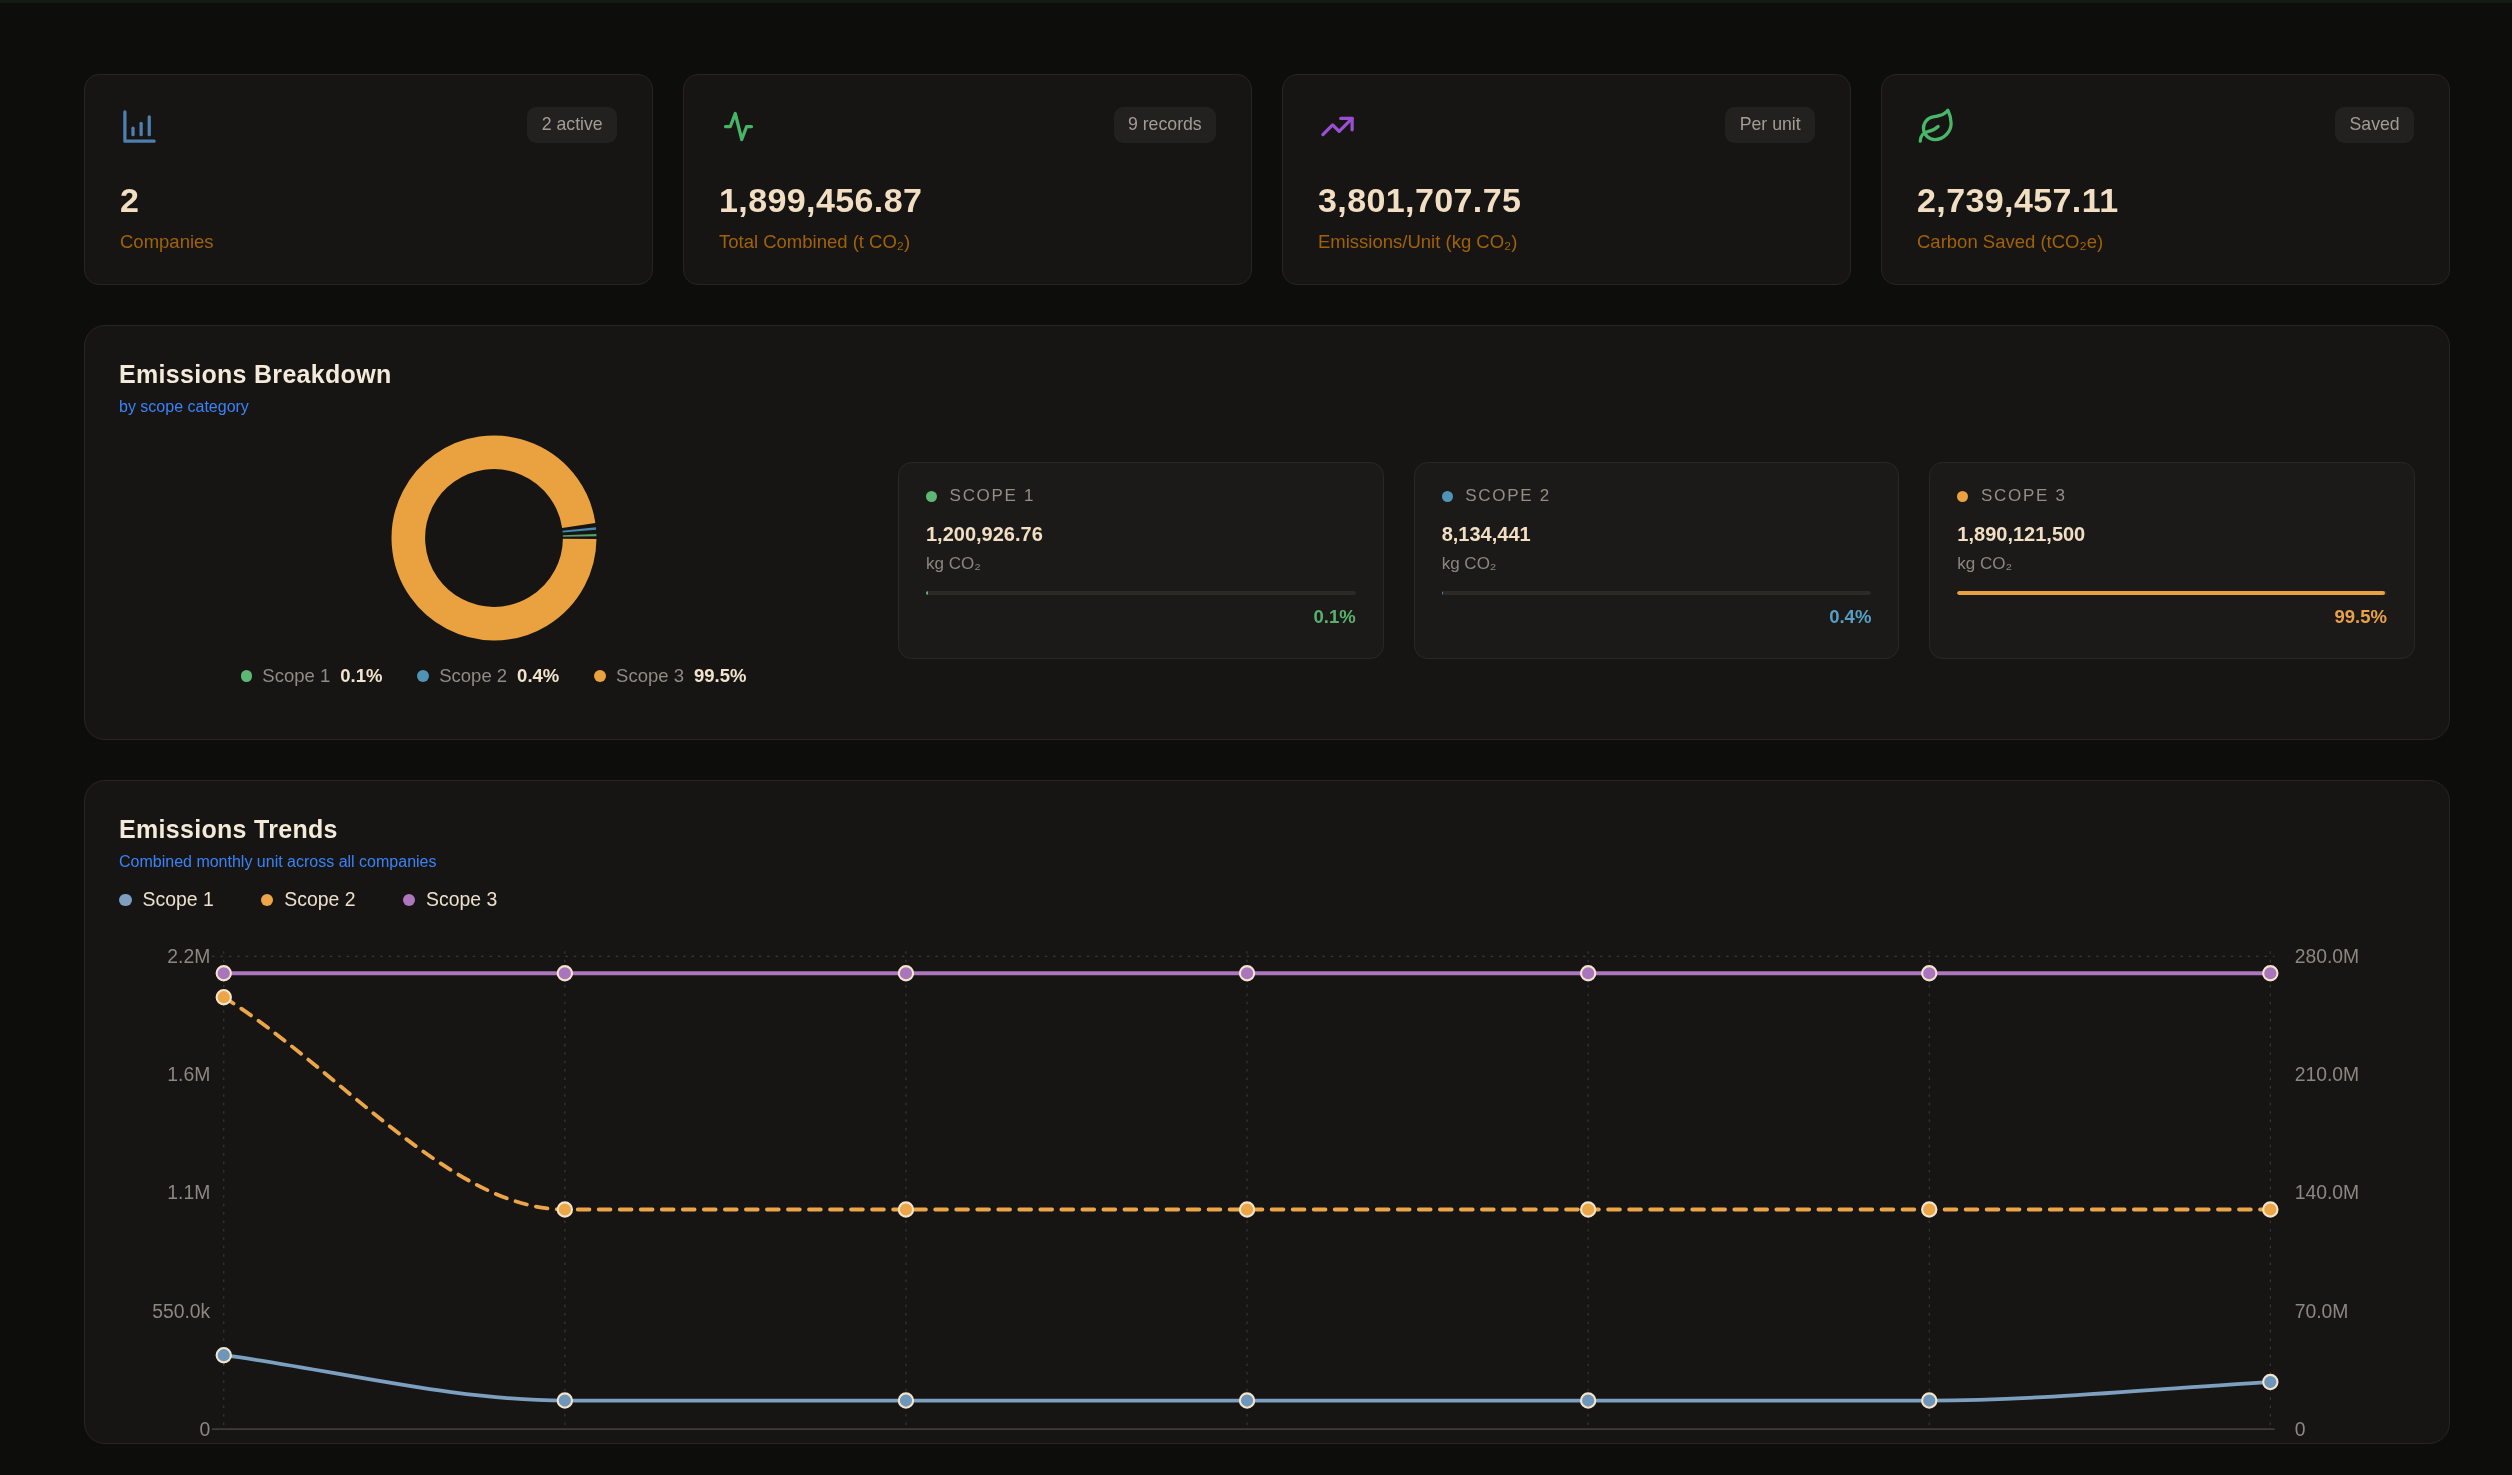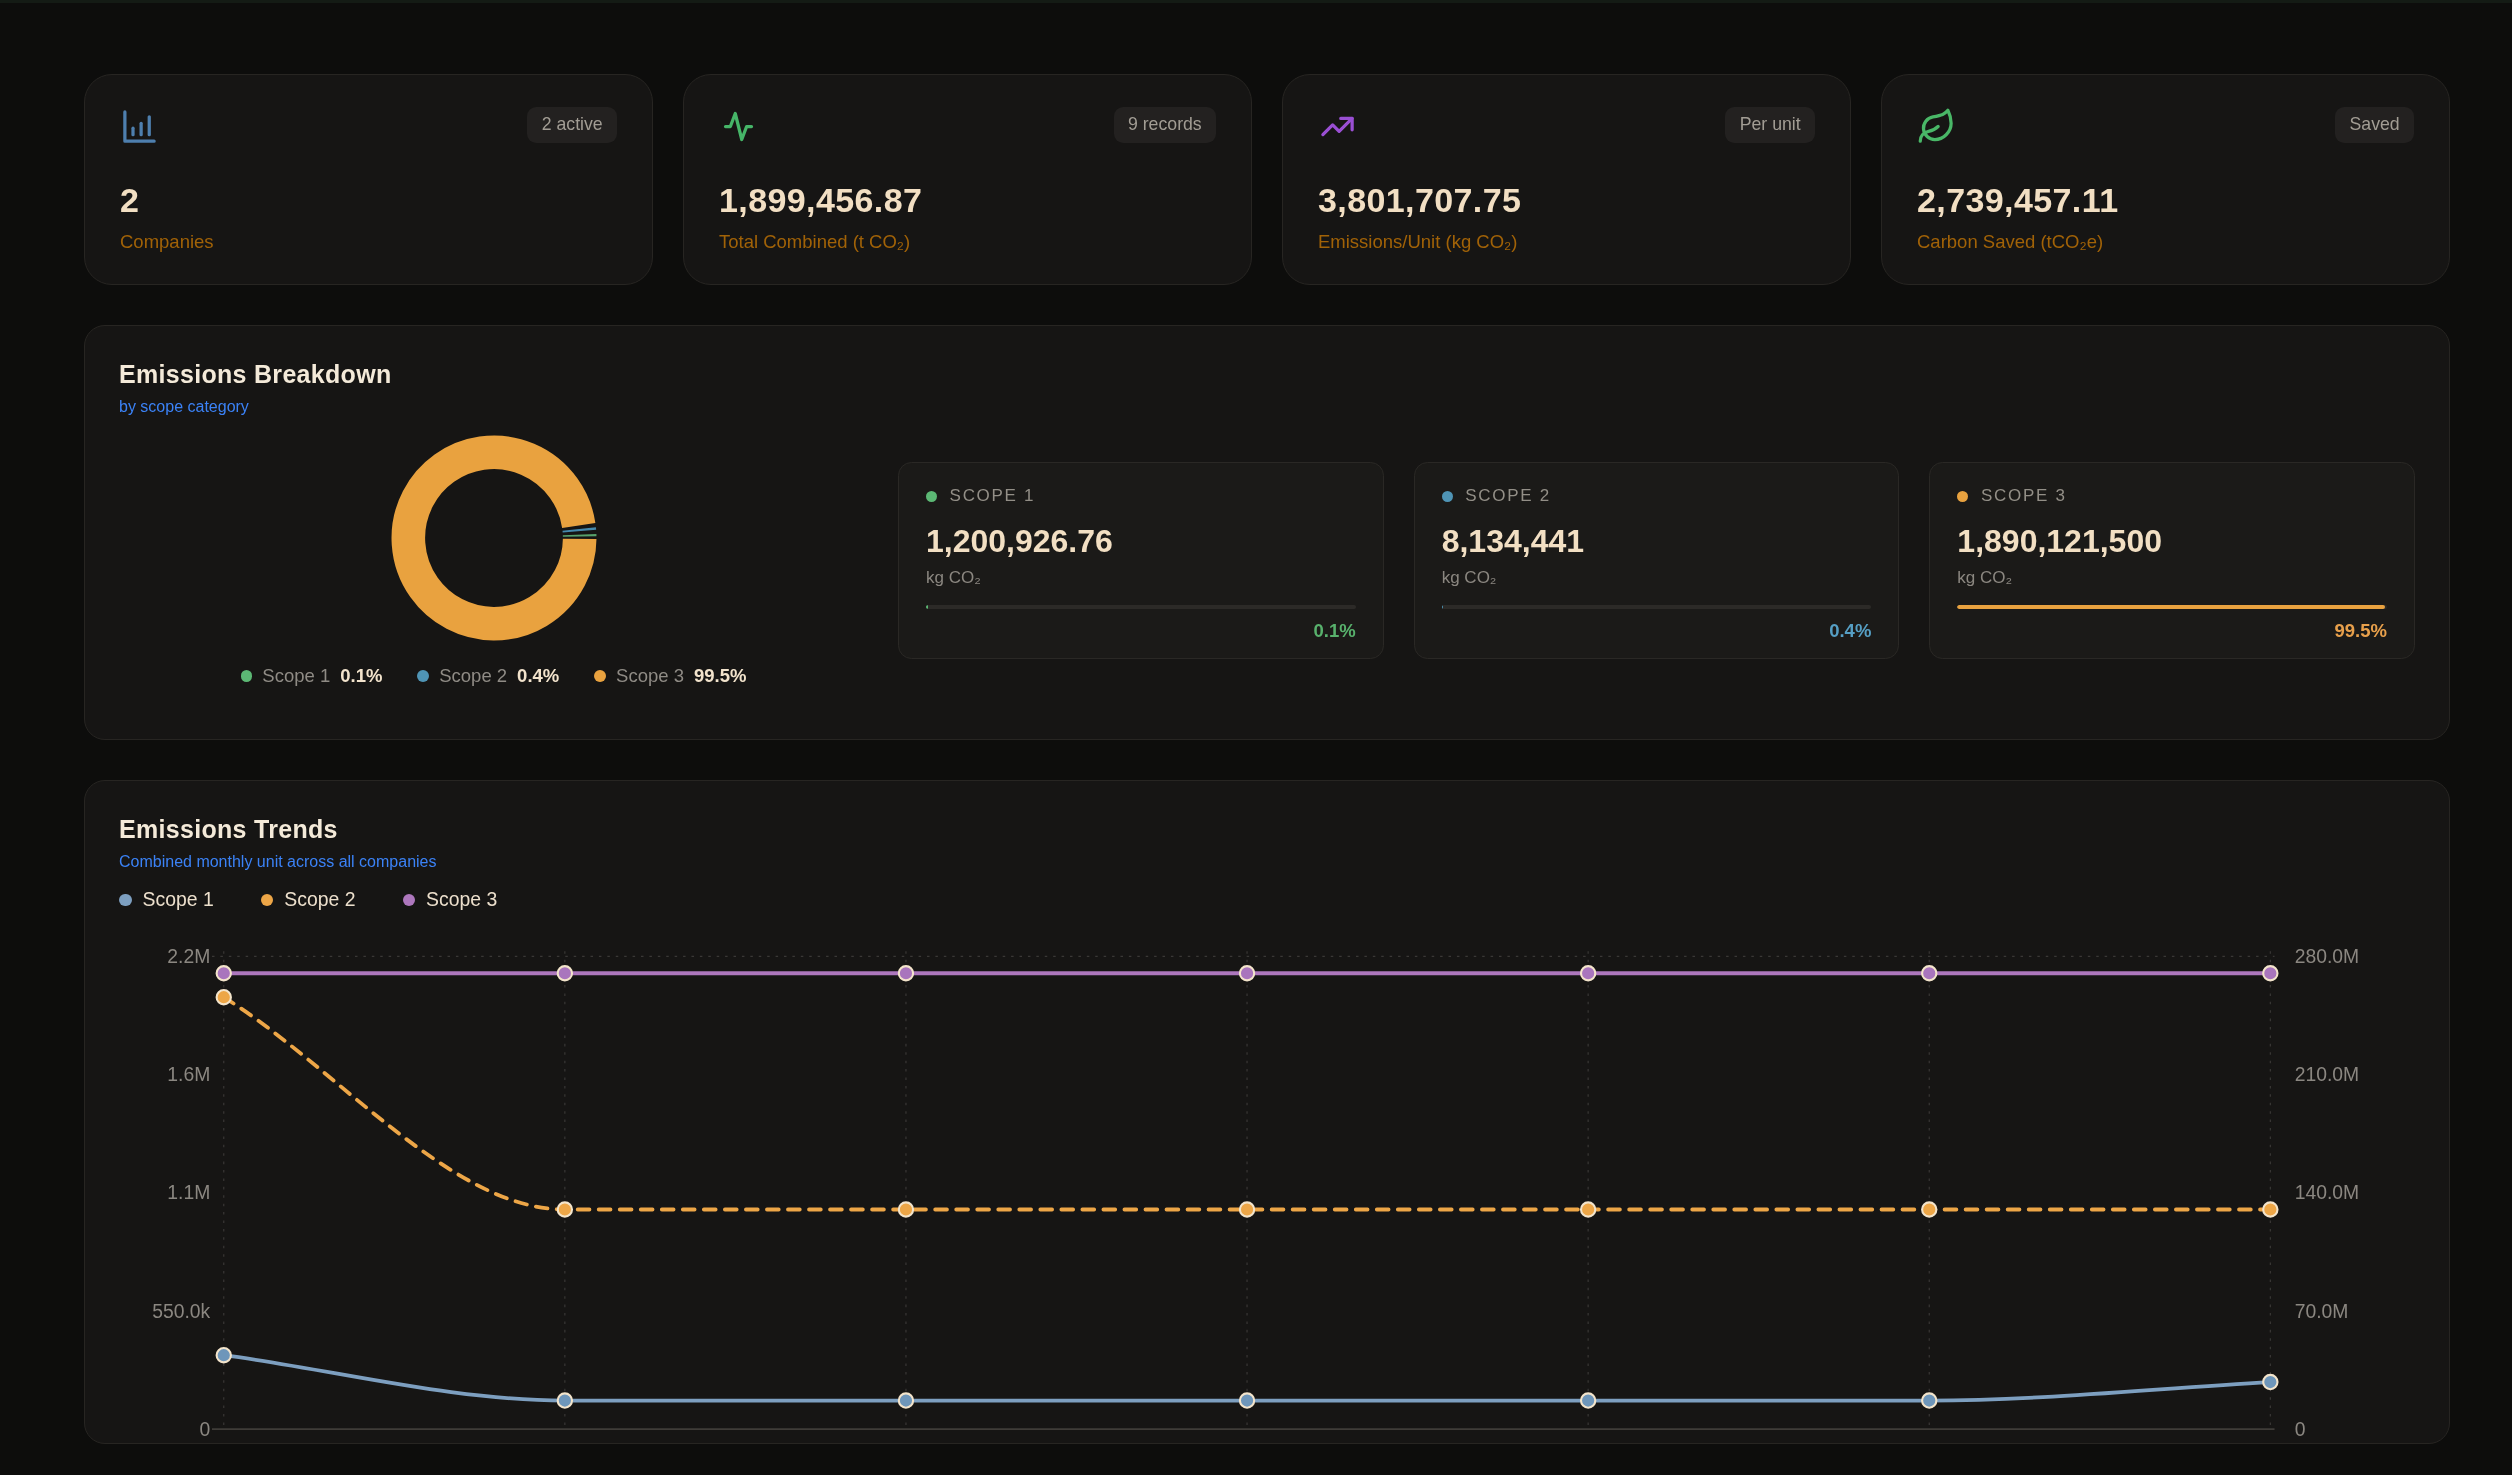--- a/index.html
+++ b/index.html
@@ -20,7 +20,7 @@
   .card {
     background:#161514;
     border:0.8px solid #272522;
-    border-radius:28px;
+    border-radius:15px;
   }
 
   

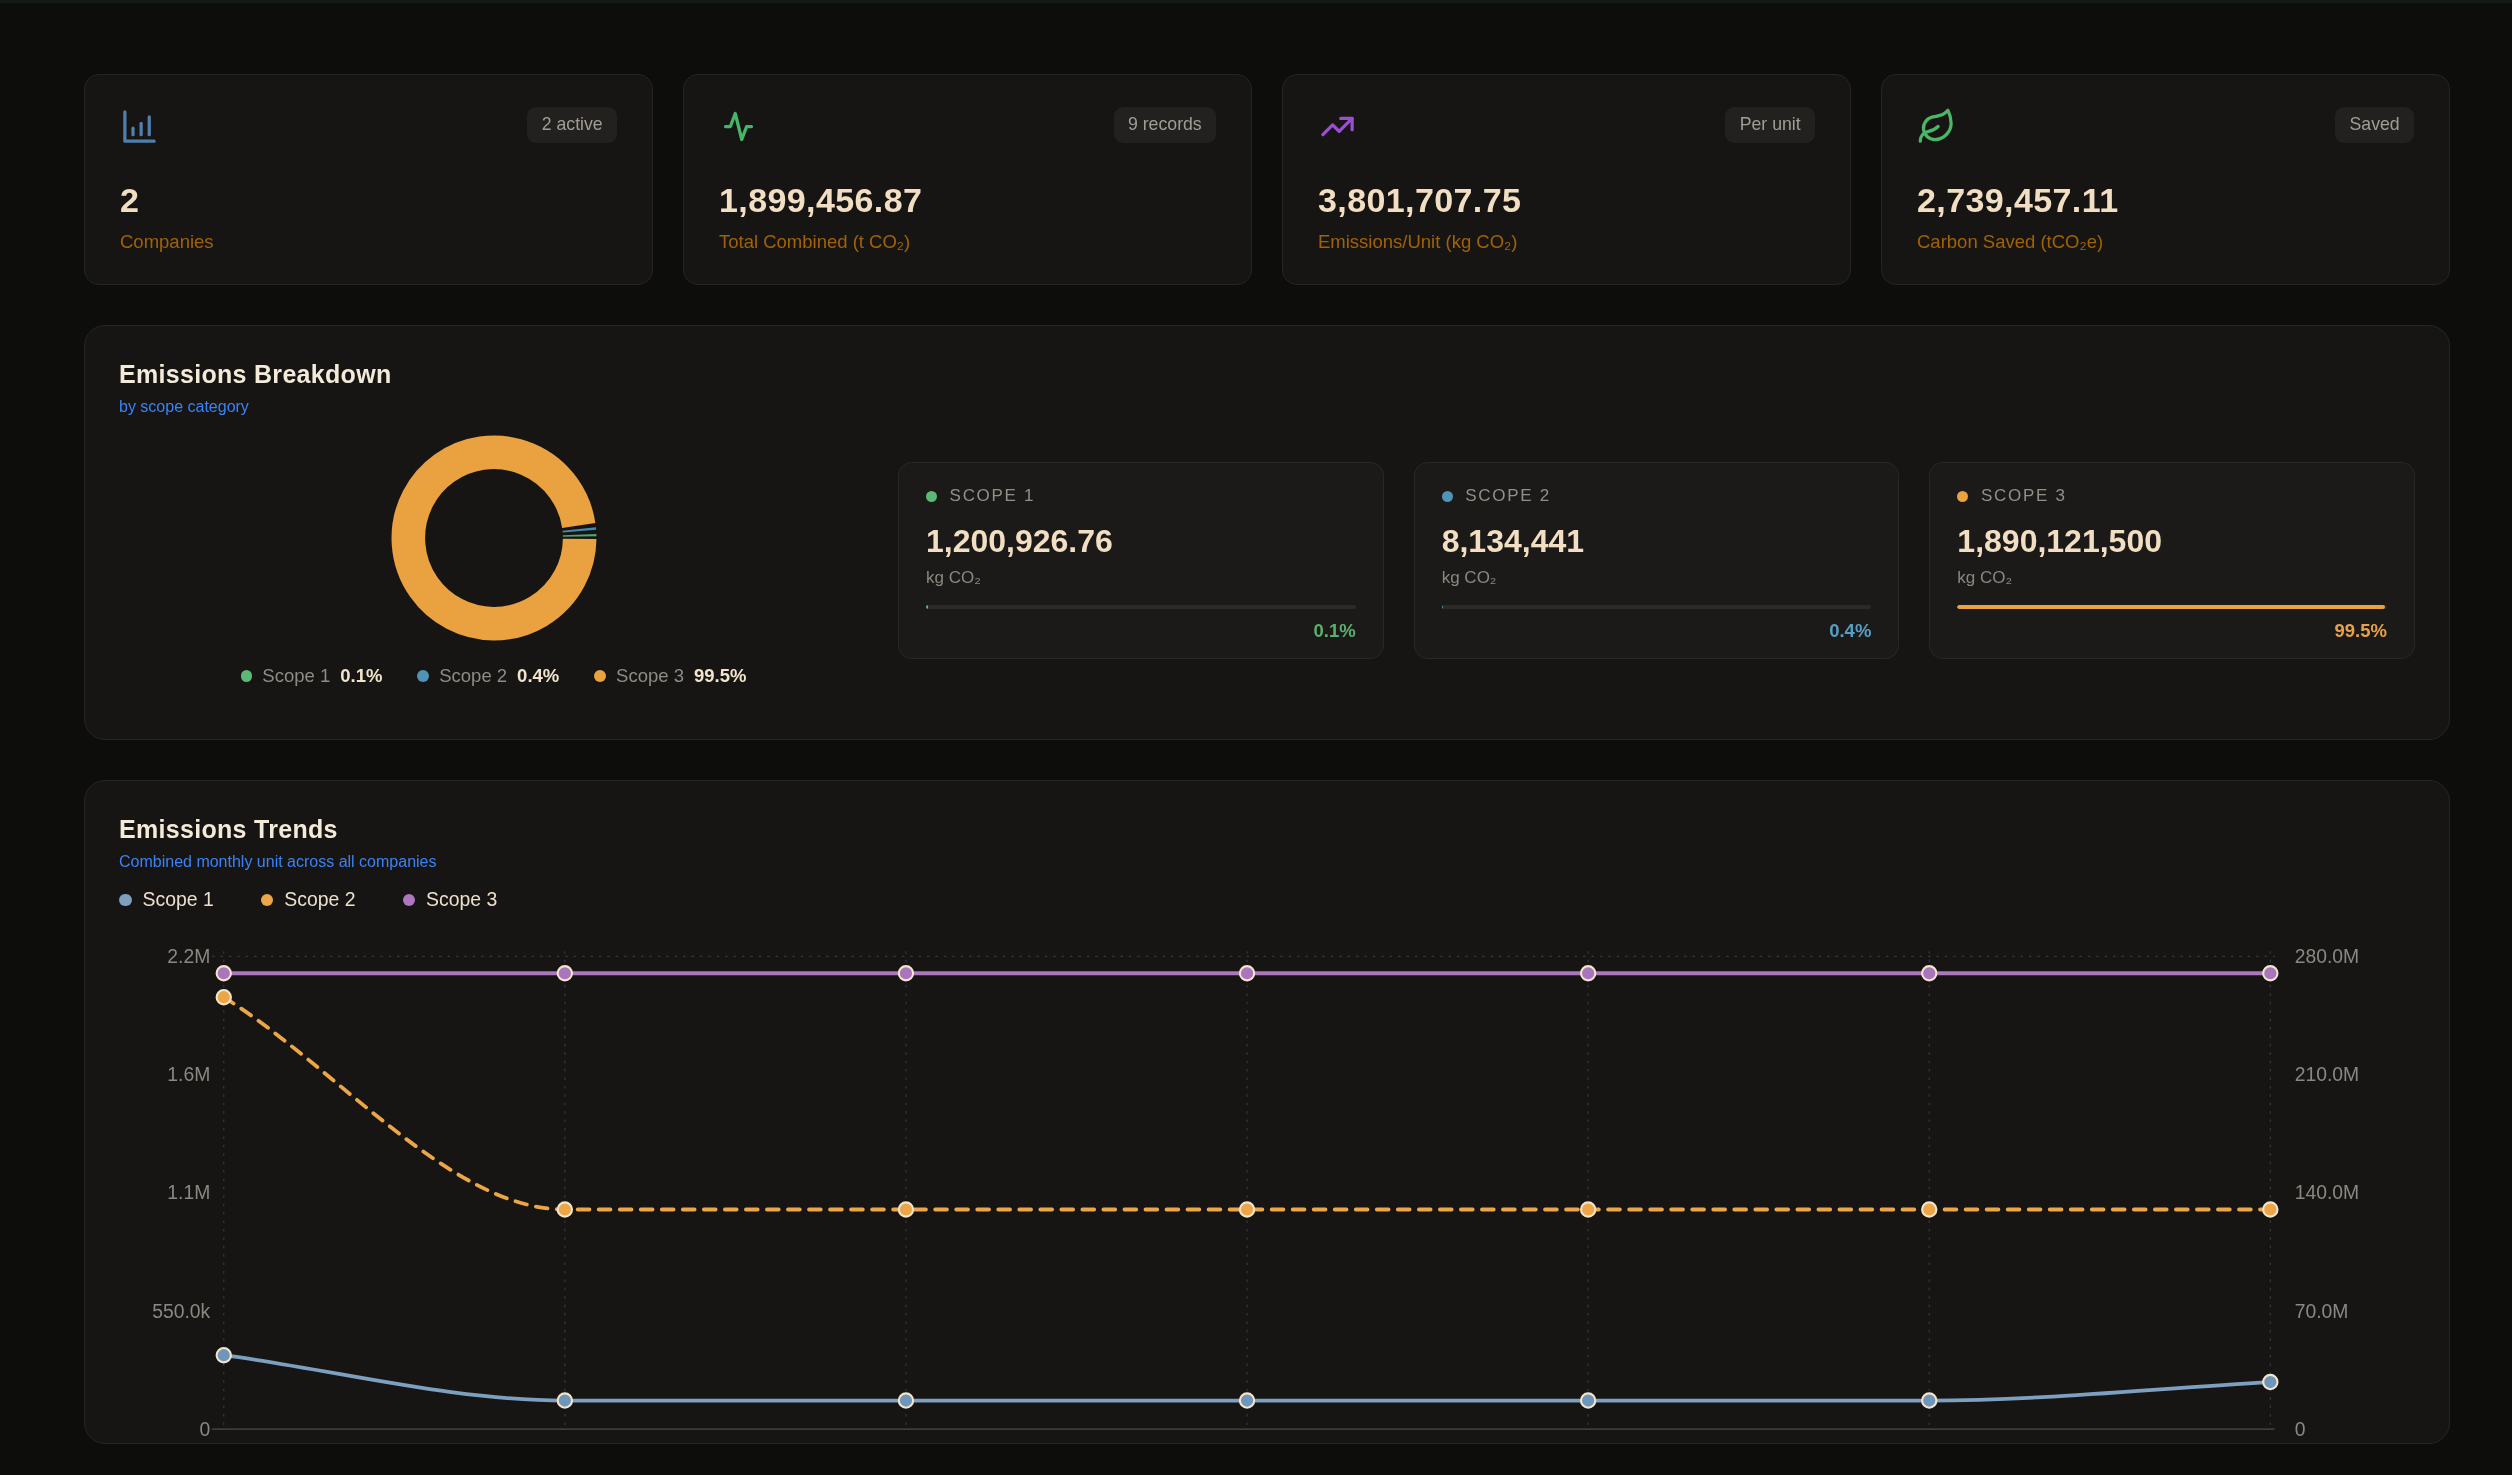--- a/index.html
+++ b/index.html
@@ -61,7 +61,7 @@
   .sc-head { display:flex; align-items:center; gap:12.6px; }
   .sc-dot { width:11px; height:11px; border-radius:50%; }
   .sc-name { font-size:17px; color:#938f87; letter-spacing:1.7px; }
-  .sc-value { margin-top:17px; font-size:32px; font-weight:700; color:#f2dfc3; }
+  .sc-value { margin-top:17px; font-size:20px; font-weight:700; color:#f2dfc3; }
   .sc-unit { margin-top:7.6px; font-size:17px; color:#8b8780; }
   .sc-track { margin-top:17px; height:4.2px; border-radius:2.5px; background:#2c2a27; overflow:hidden; }
   .sc-fill { height:4.2px; border-radius:2.5px; }

